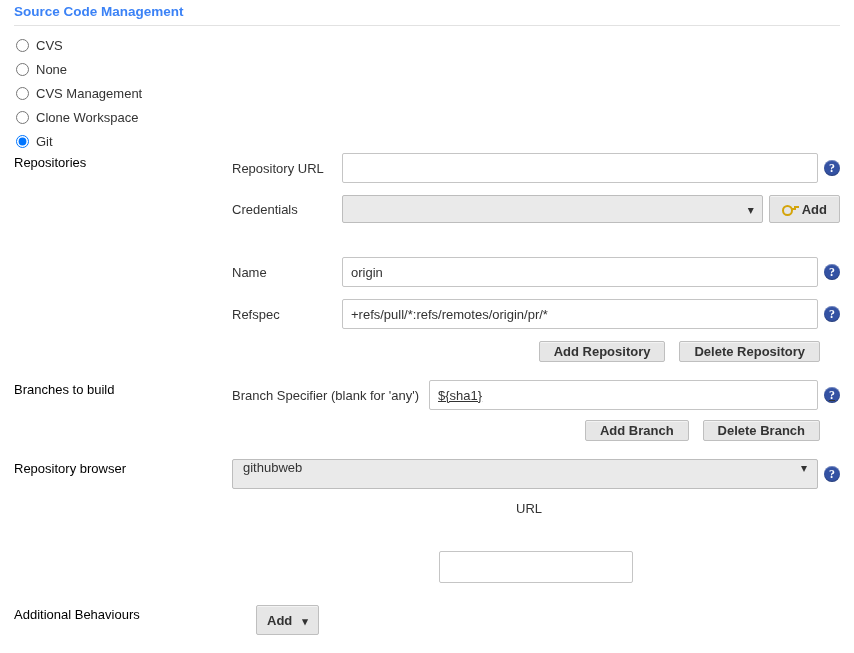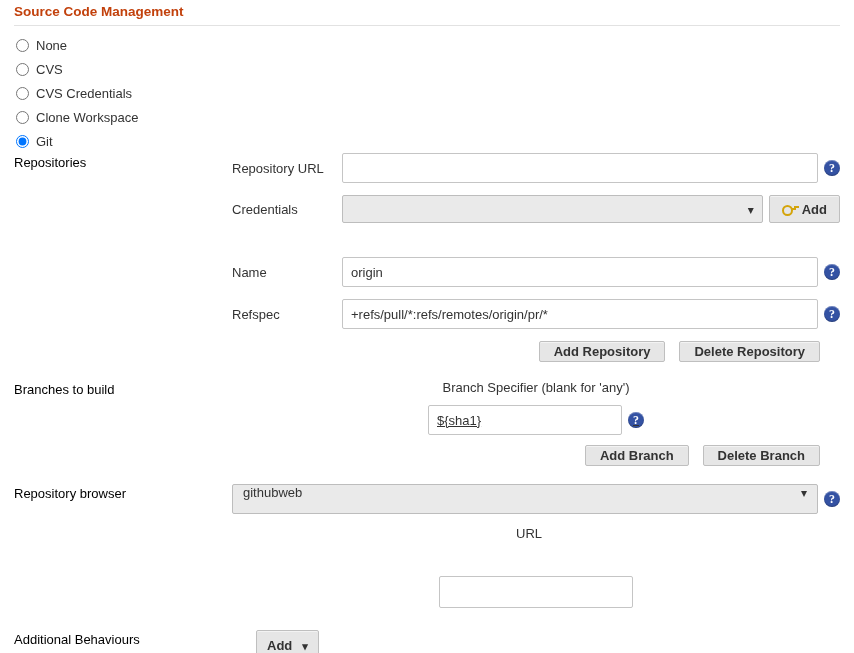--- a/index.html
+++ b/index.html
@@ -30,7 +30,7 @@
   .section-title {
     font-weight: bold;
     font-size: 13.5px;
-    color: #c2410c;
+    color: #3b82f6;
     padding-bottom: 6px;
     border-bottom: 1px solid var(--divider);
     margin-bottom: 8px;

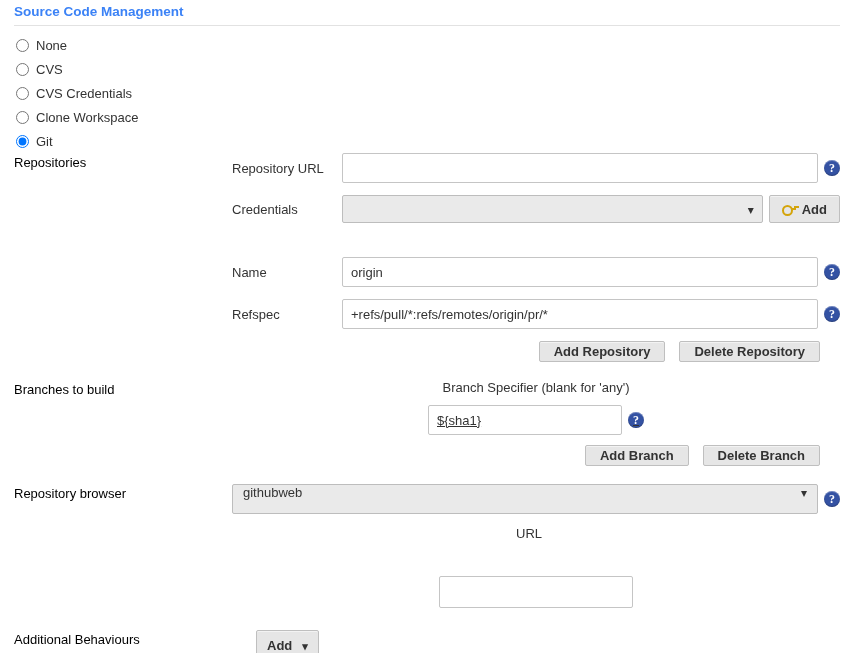--- a/index.html
+++ b/index.html
@@ -243,11 +243,11 @@
   <div class="radio-list">
     <label class="radio-item">
       <input type="radio" name="scm" style="">
+      <span>CVS</span>
+    </label>
+    <label class="radio-item">
+      <input type="radio" name="scm" style="">
       <span>None</span>
-    </label>
-    <label class="radio-item">
-      <input type="radio" name="scm" style="">
-      <span>CVS</span>
     </label>
     <label class="radio-item">
       <input type="radio" name="scm" style="">

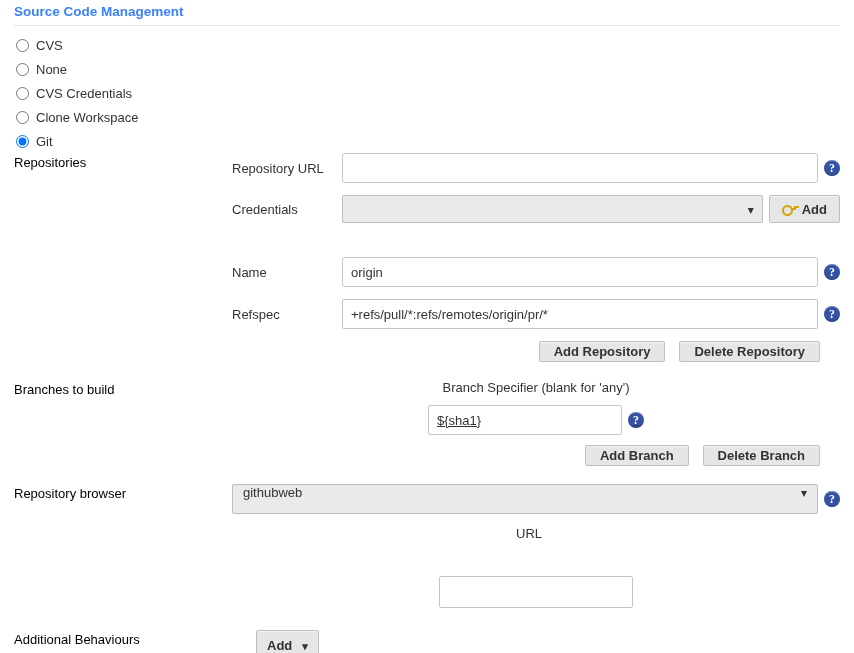--- a/index.html
+++ b/index.html
@@ -251,7 +251,7 @@
     </label>
     <label class="radio-item">
       <input type="radio" name="scm" style="">
-      <span>CVS Credentials</span>
+      <span>CVS Management</span>
     </label>
     <label class="radio-item">
       <input type="radio" name="scm" style="">

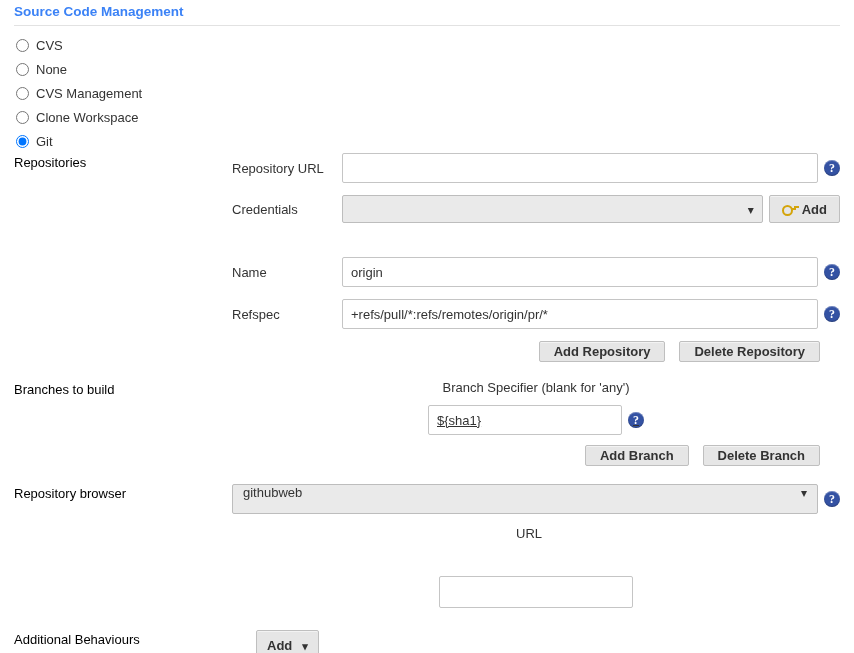--- a/index.html
+++ b/index.html
@@ -186,7 +186,6 @@
     display: flex;
     align-items: center;
     gap: 10px;
-    flex-direction: column;
   }
   .branch-label {
     font-size: 13px;

